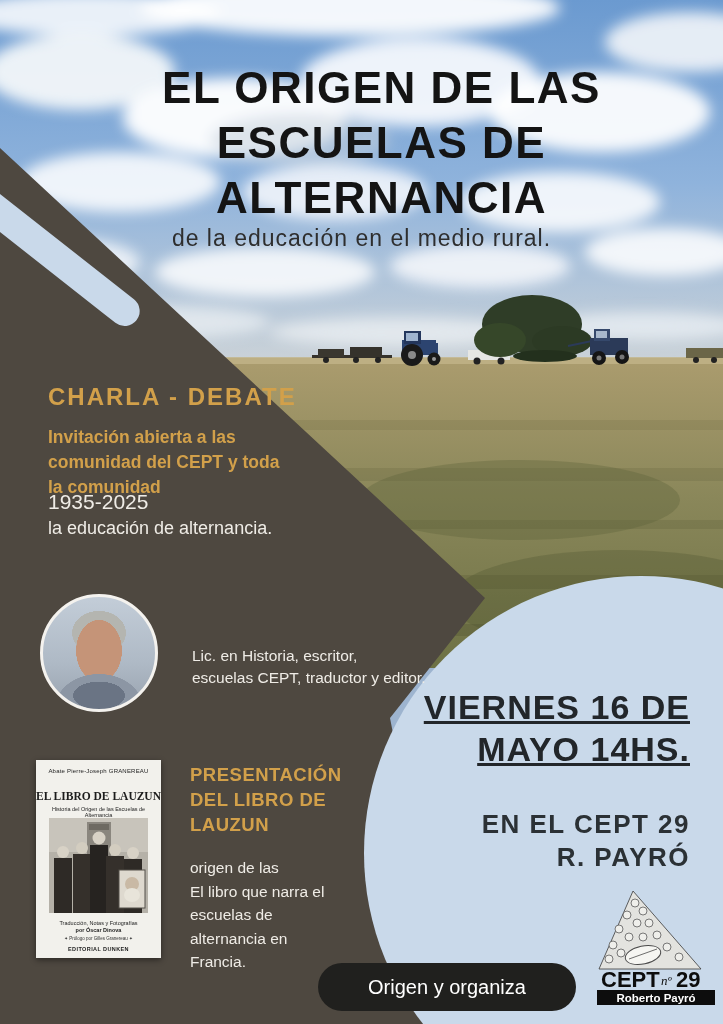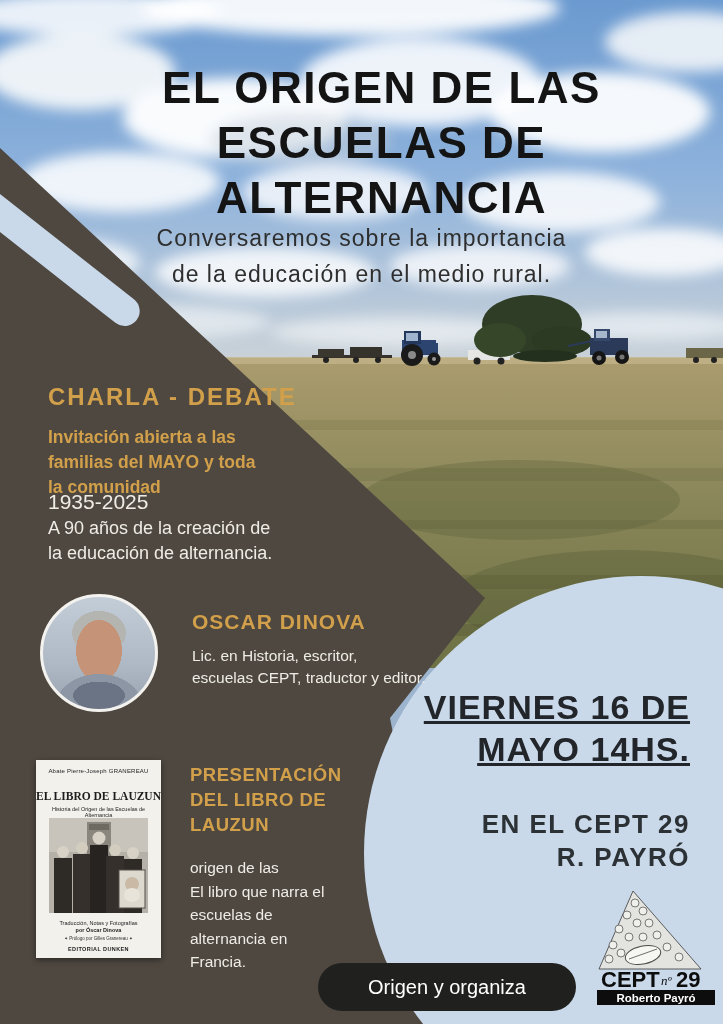--- a/index.html
+++ b/index.html
@@ -187,7 +187,6 @@
     <div class="t-line">ALTERNANCIA</div>
   </div>
   <div class="abs subtitle-block">
-    <div class="s-line">Conversaremos sobre la importancia</div>
     <div class="s-line">de la educación en el medio rural.</div>
   </div>
 

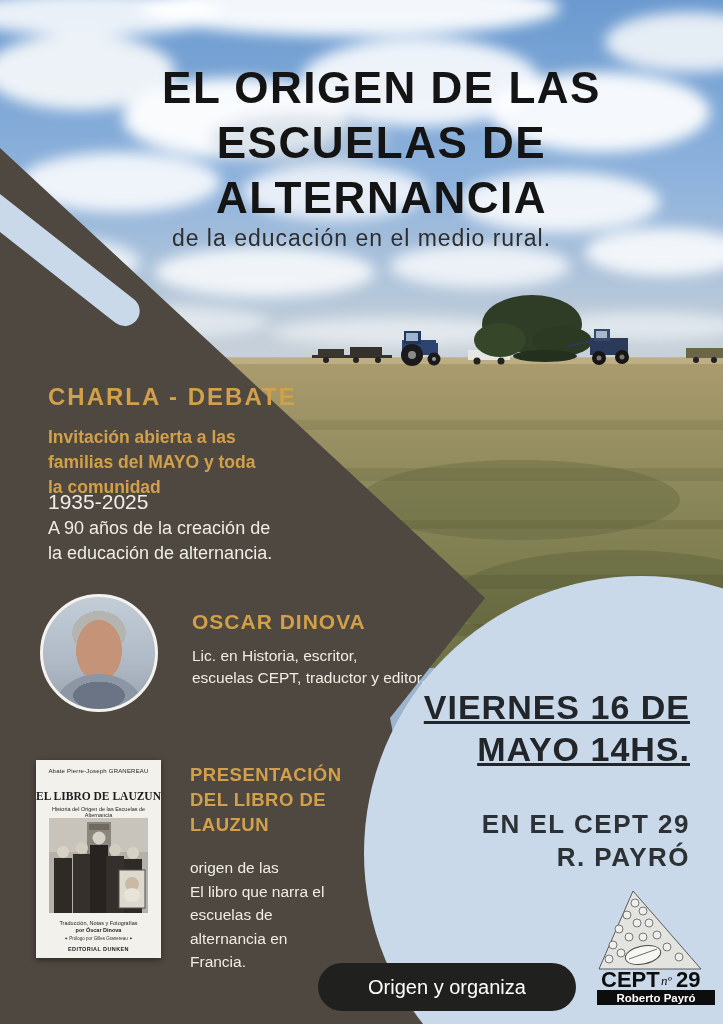--- a/index.html
+++ b/index.html
@@ -193,7 +193,7 @@
   <div class="abs charla gold">CHARLA - DEBATE</div>
   <div class="abs invitacion gold">
     <div>Invitación abierta a las</div>
-    <div>familias del MAYO y toda</div>
+    <div>comunidad del CEPT y toda</div>
     <div>la comunidad</div>
   </div>
   <div class="abs years white-txt">1935-2025</div>

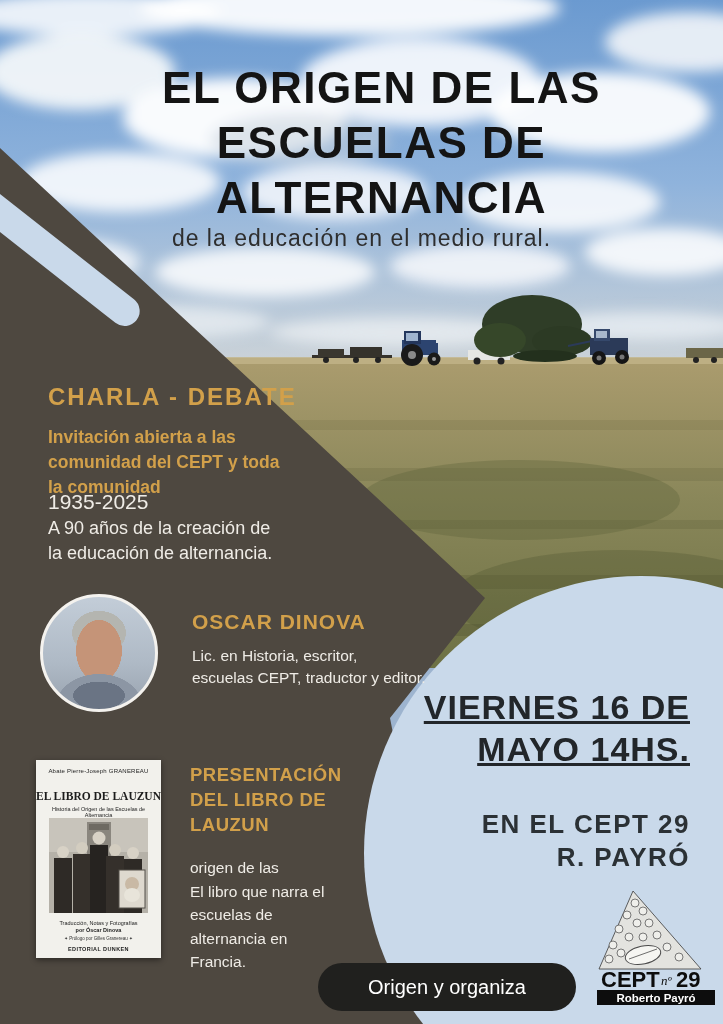--- a/index.html
+++ b/index.html
@@ -198,7 +198,6 @@
   </div>
   <div class="abs years white-txt">1935-2025</div>
   <div class="abs anniv white-txt">
-    <div>A 90 años de la creación de</div>
     <div>la educación de alternancia.</div>
   </div>
 

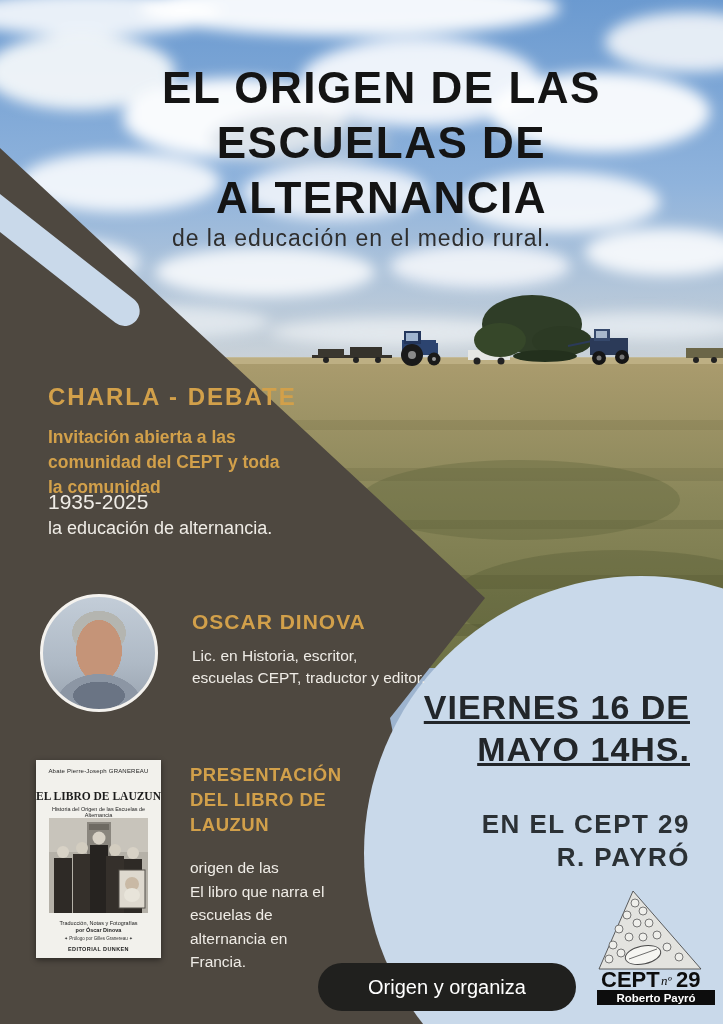--- a/index.html
+++ b/index.html
@@ -202,7 +202,6 @@
   </div>
 
   <div class="abs avatar"></div>
-  <div class="abs speaker-name gold">OSCAR DINOVA</div>
   <div class="abs speaker-bio white-txt">
     <div>Lic. en Historia, escritor,</div>
     <div>escuelas CEPT, traductor y editor.</div>

